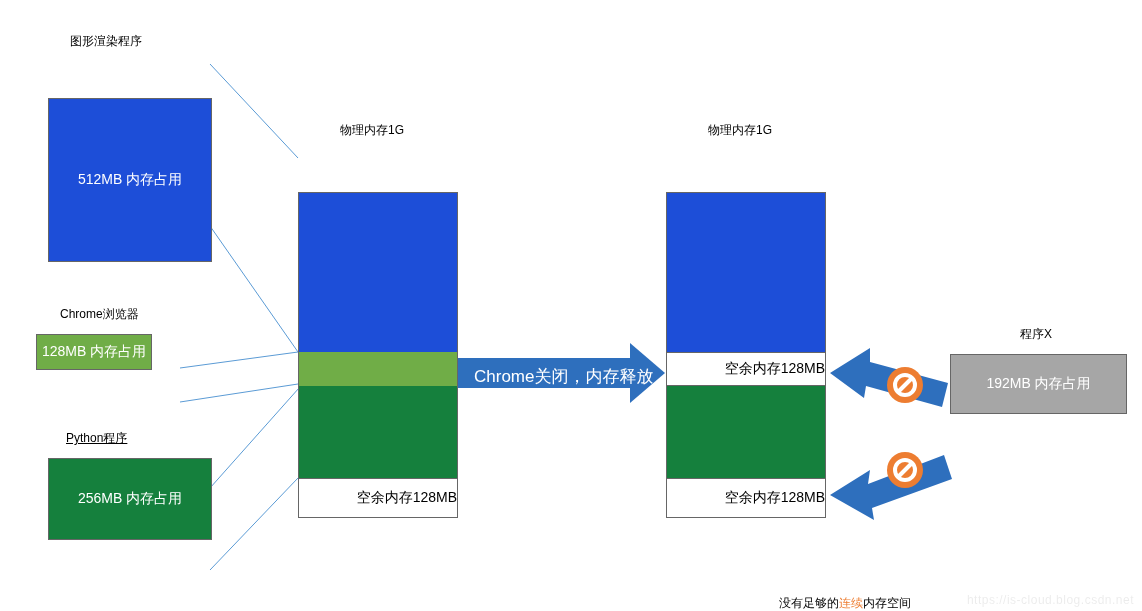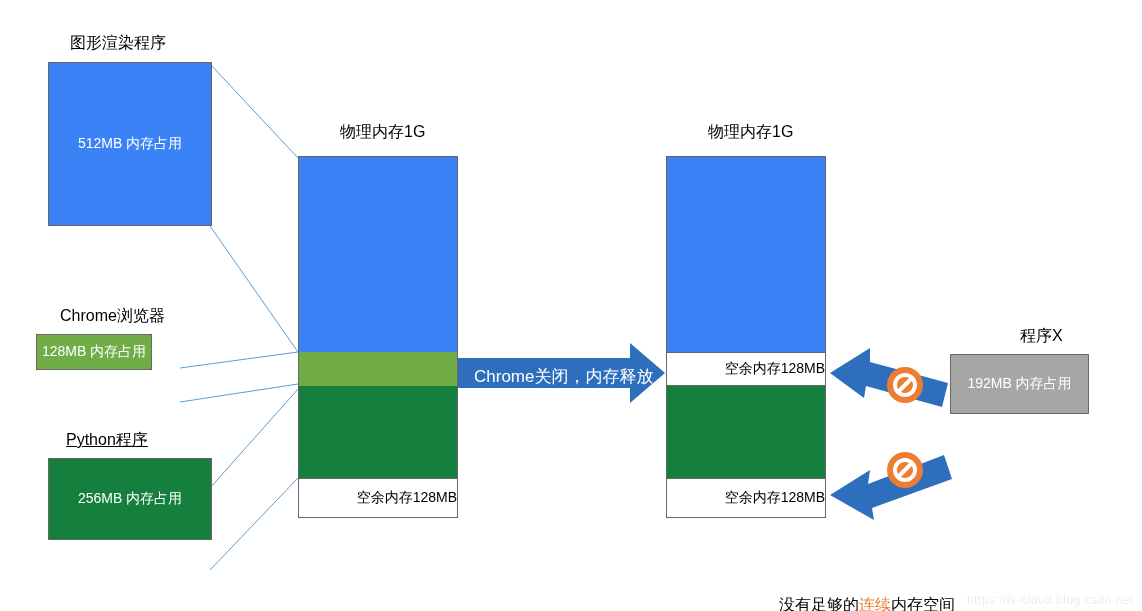--- a/index.html
+++ b/index.html
@@ -14,7 +14,7 @@
     overflow: hidden;
   }
   .box { position: absolute; border: 1px solid #666; display: flex; align-items: center; justify-content: center; text-align: center; }
-  .label { position: absolute; font-size: 16px; }
+  .label { position: absolute; font-size: 12px; }
   .white-text { color: #fff; }
   .orange { background: #3b82f6; }
   .green  { background: #70AD47; }

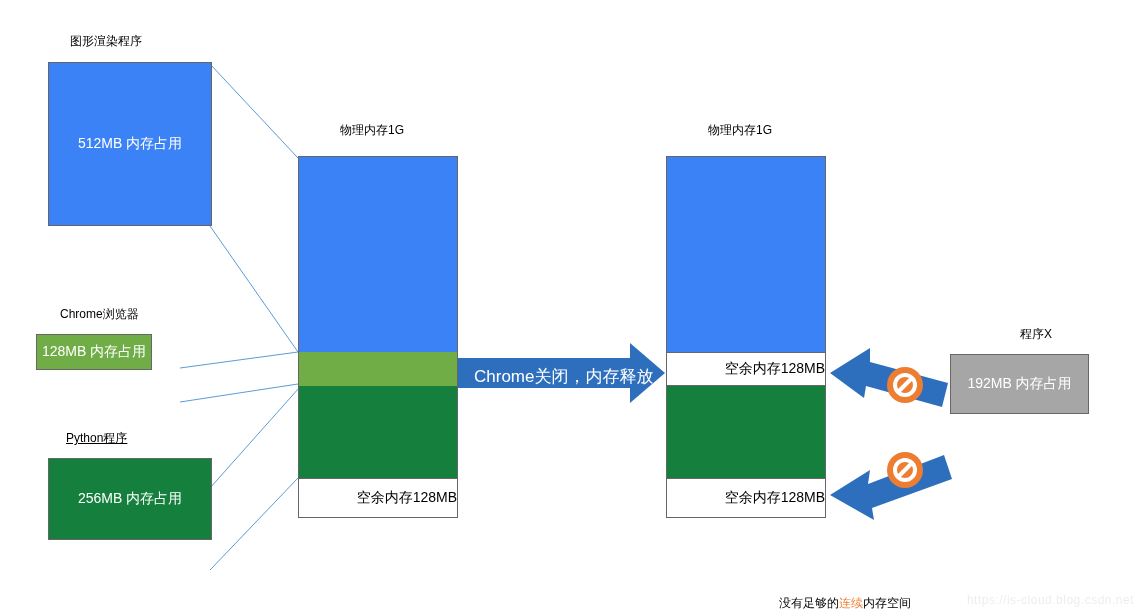--- a/index.html
+++ b/index.html
@@ -16,7 +16,7 @@
   .box { position: absolute; border: 1px solid #666; display: flex; align-items: center; justify-content: center; text-align: center; }
   .label { position: absolute; font-size: 12px; }
   .white-text { color: #fff; }
-  .orange { background: #3b82f6; }
+  .orange { background: #1d4ed8; margin-top: 36px; }
   .green  { background: #70AD47; }
   .blue   { background: #15803d; }
   .gray   { background: #A6A6A6; }

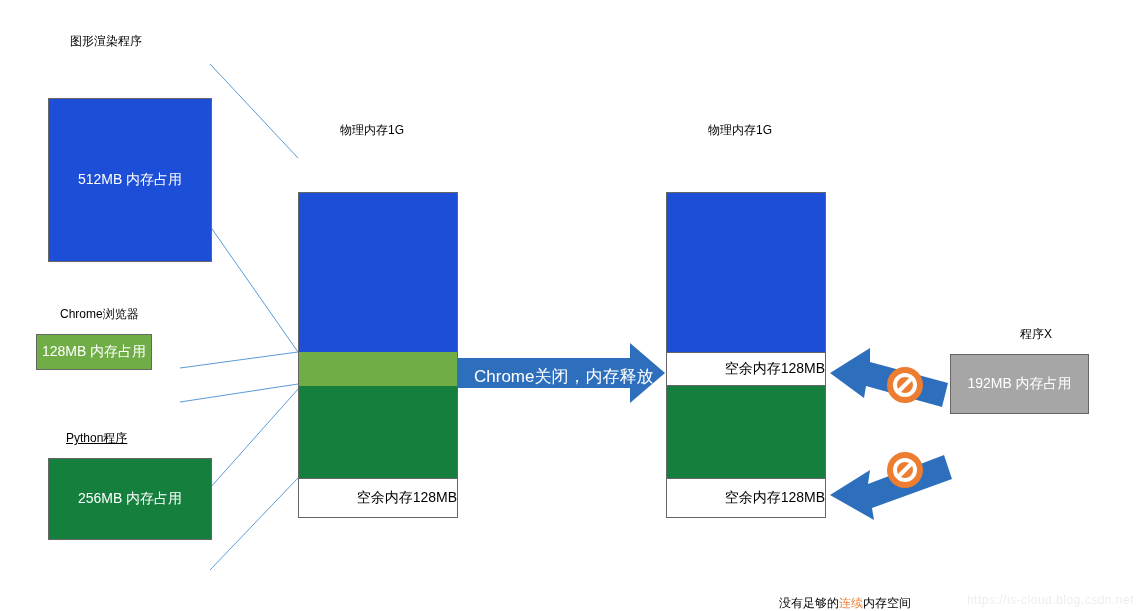--- a/index.html
+++ b/index.html
@@ -112,7 +112,7 @@
 </div>
 
 <div class="label" style="left:1020px; top:326px;">程序X</div>
-<div class="box gray white-text" style="left:950px; top:354px; width:139px; height:60px;">
+<div class="box gray white-text" style="left:950px; top:354px; width:177px; height:60px;">
   <span>192MB 内存占用</span>
 </div>
 

